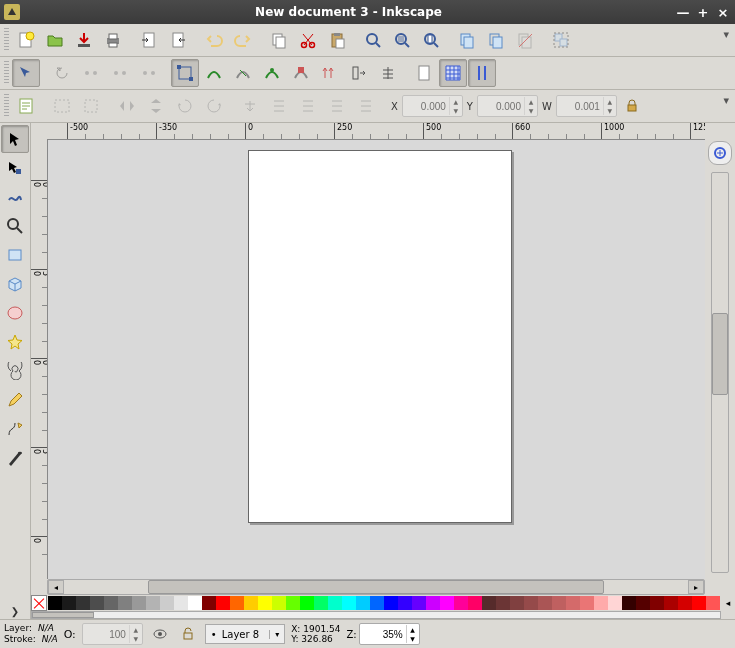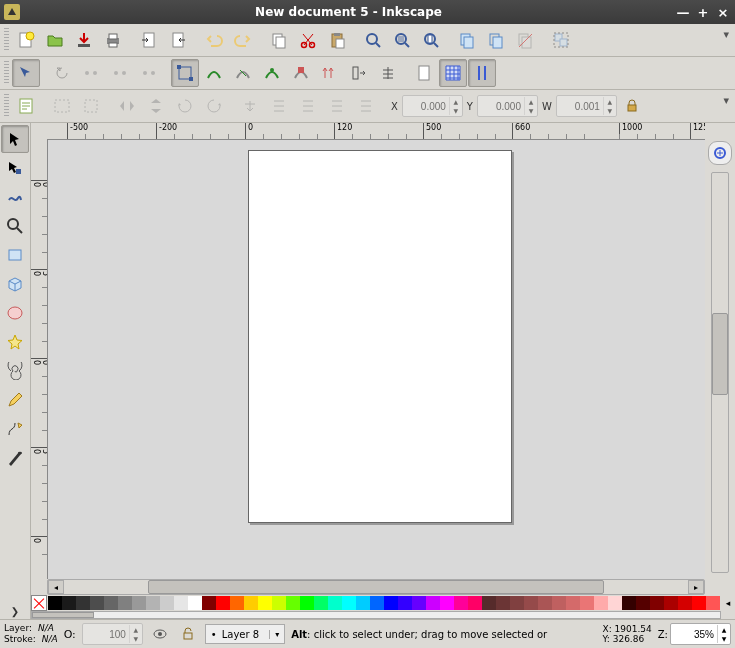--- a/index.html
+++ b/index.html
@@ -81,7 +81,7 @@
           <path d="M1 8 L5 1 L9 8 Z" fill="#333"></path>
         </svg>
       </div>
-    <div class="title">New document 5 - Inkscape</div>
+    <div class="title">New document 3 - Inkscape</div>
     <div class="winbtn">—</div>
     <div class="winbtn">+</div>
     <div class="winbtn">×</div>

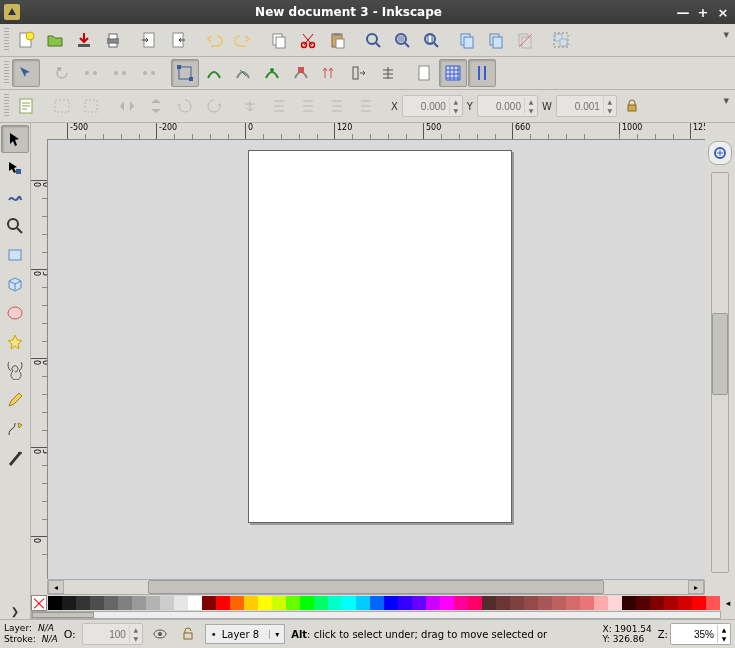--- a/index.html
+++ b/index.html
@@ -492,7 +492,7 @@
             <div class="mini" style="left: 74px;"></div>
             <div class="mini" style="left: 92px;"></div>
             <div class="tick" style="left: 109px;">
-              <span>-200</span>
+              <span>-350</span>
             </div>
             <div class="mini" style="left: 127px;"></div>
             <div class="mini" style="left: 145px;"></div>

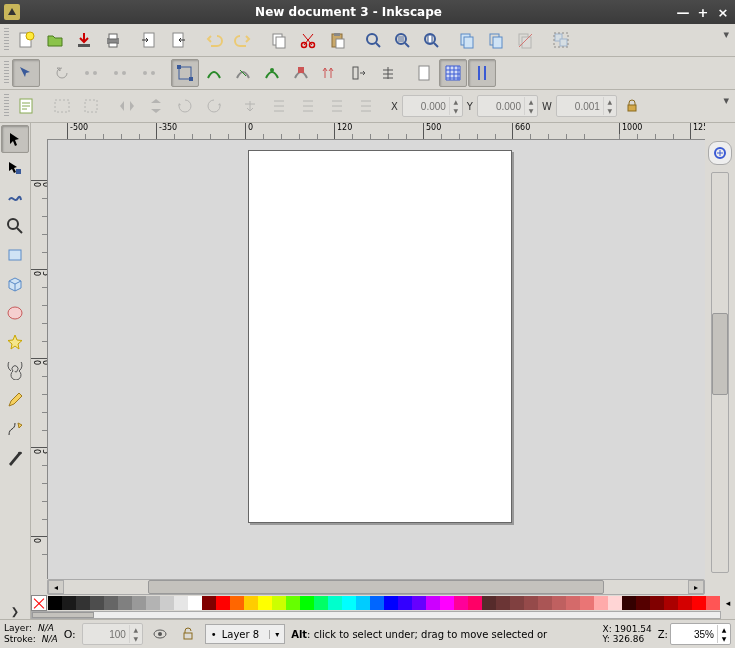--- a/index.html
+++ b/index.html
@@ -506,7 +506,7 @@
             <div class="mini" style="left: 252px;"></div>
             <div class="mini" style="left: 270px;"></div>
             <div class="tick" style="left: 287px;">
-              <span>120</span>
+              <span>250</span>
             </div>
             <div class="mini" style="left: 305px;"></div>
             <div class="mini" style="left: 323px;"></div>

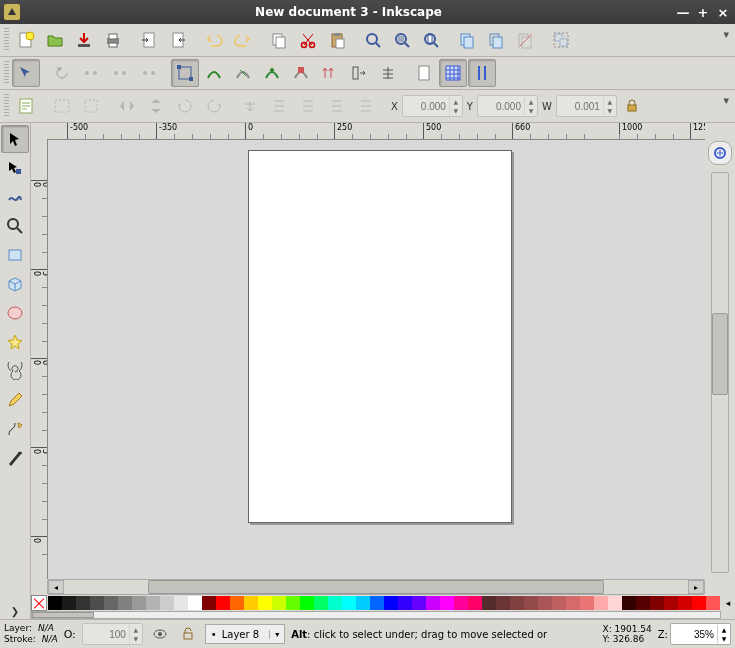--- a/index.html
+++ b/index.html
@@ -526,7 +526,7 @@
             <div class="mini" style="left: 501px;"></div>
             <div class="mini" style="left: 519px;"></div>
             <div class="mini" style="left: 537px;"></div>
-            <div class="tick" style="left: 572px;">
+            <div class="tick" style="left: 554px;">
               <span>1000</span>
             </div>
             <div class="mini" style="left: 572px;"></div>

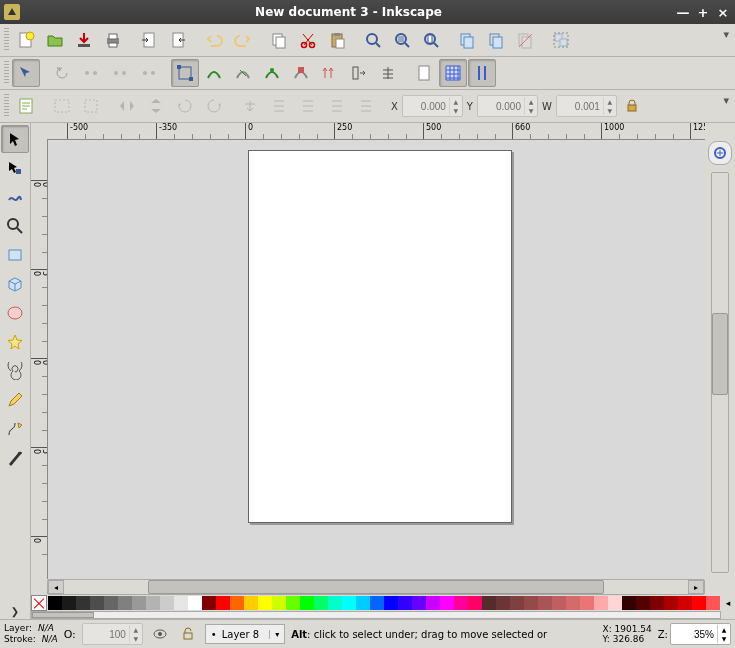--- a/index.html
+++ b/index.html
@@ -691,7 +691,6 @@
         <span>•<span>Layer 8</span></span>
         <div class="dd">▾</div>
       </div>
-    <div class="status-text"><b>Alt</b><span>: click to select under; drag to move selected or</span></div>
     <div class="status-coords">
       <div><span>X:</span> <span>1901.54</span></div>
       <div><span>Y:</span> <span>326.86</span></div>

